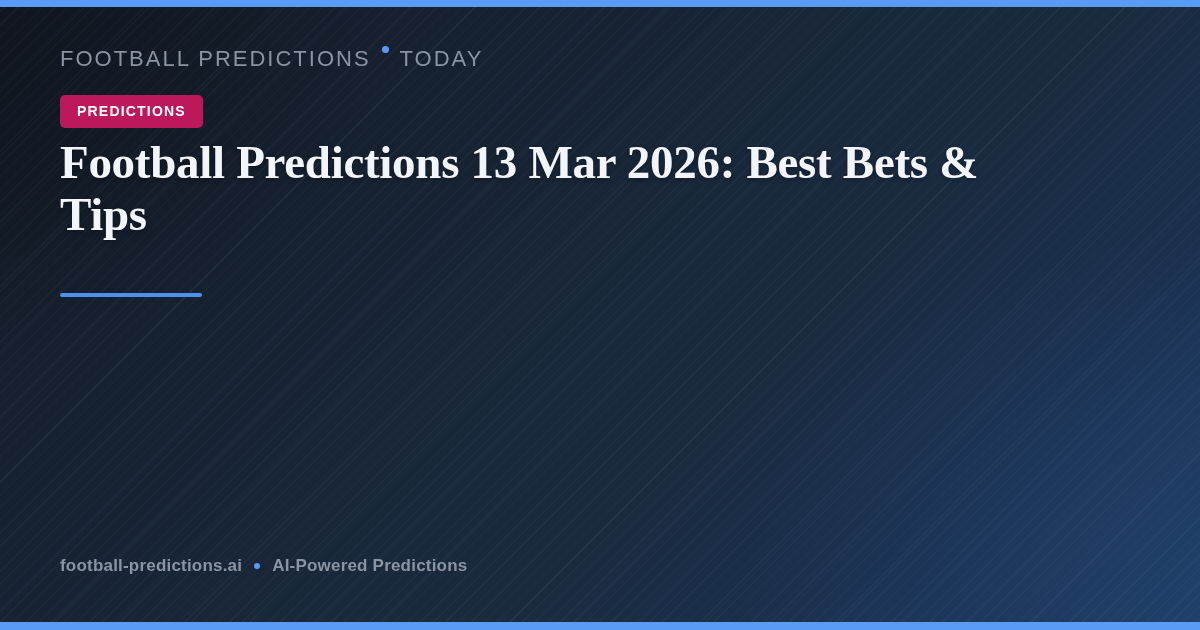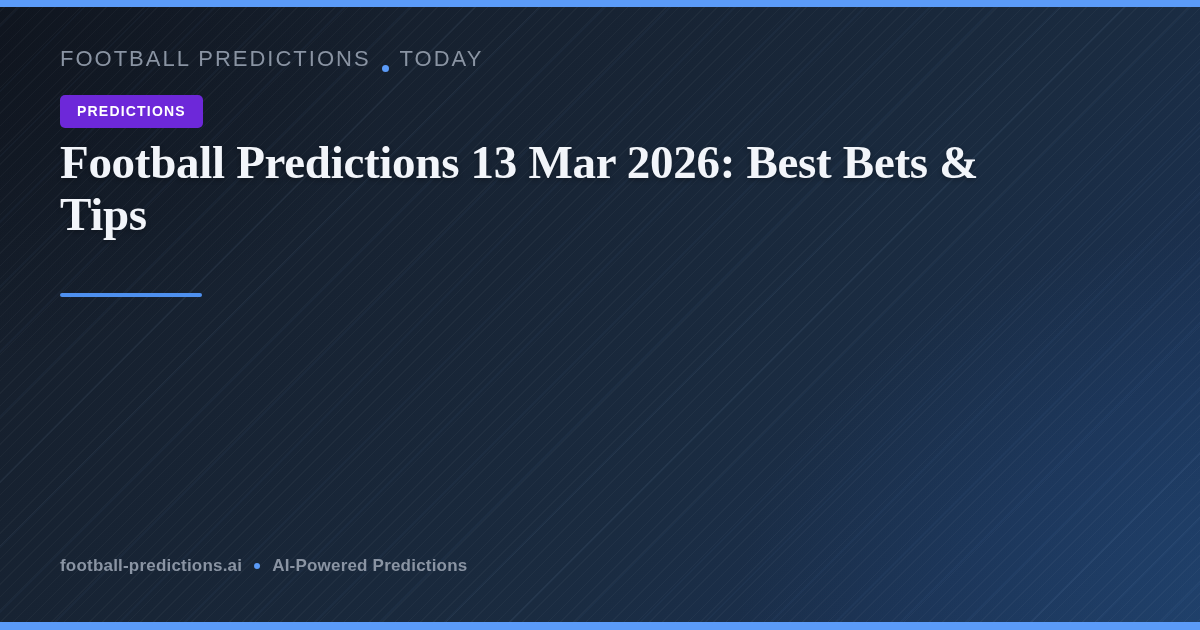--- a/index.html
+++ b/index.html
@@ -124,7 +124,7 @@
     color: #8a94a3;
     white-space: nowrap;
     display: flex;
-    align-items: flex-end;
+    align-items: flex-start;
     gap: 11px;
   }
   .eyebrow .dot {

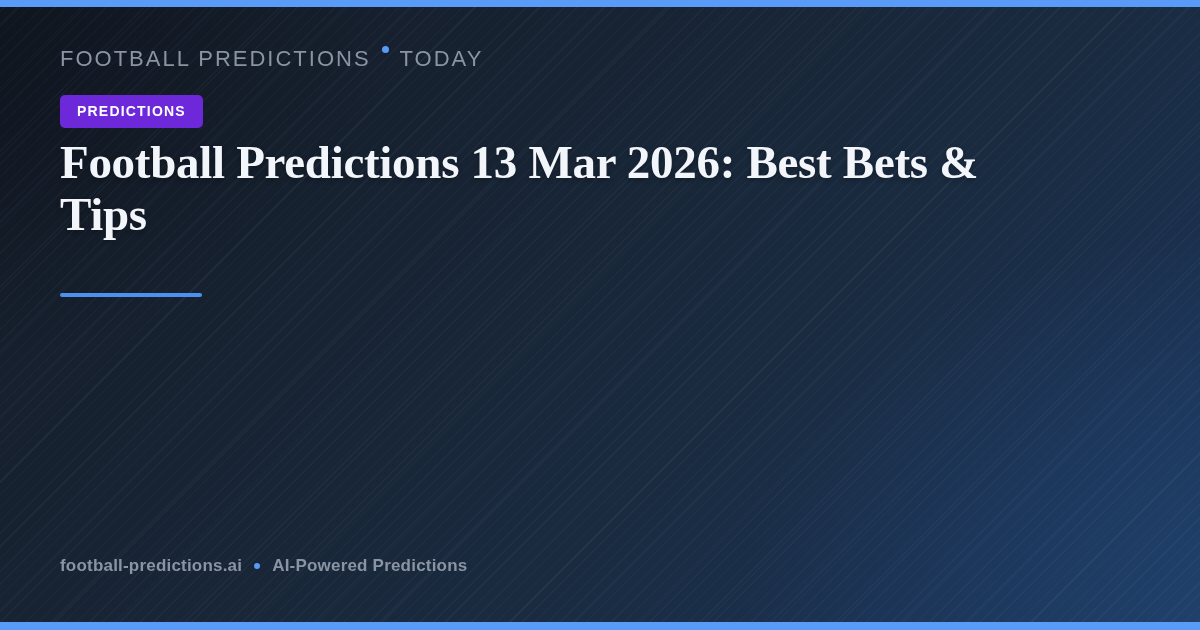--- a/index.html
+++ b/index.html
@@ -140,7 +140,7 @@
     position: absolute;
     top: 95px;
     left: 0;
-    background: #6d28d9;
+    background: #be185d;
     color: #ffffff;
     font-size: 14px;
     font-weight: 700;

